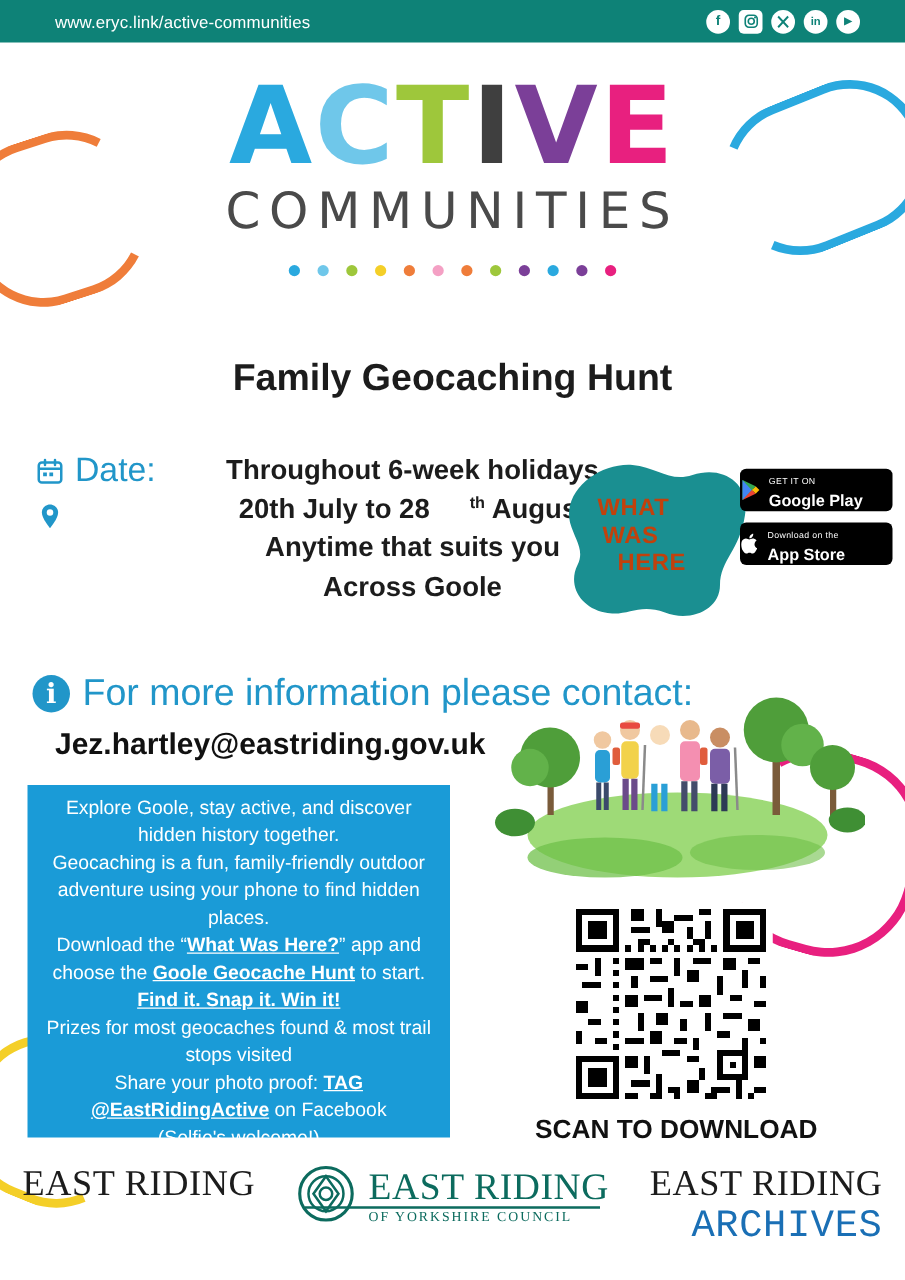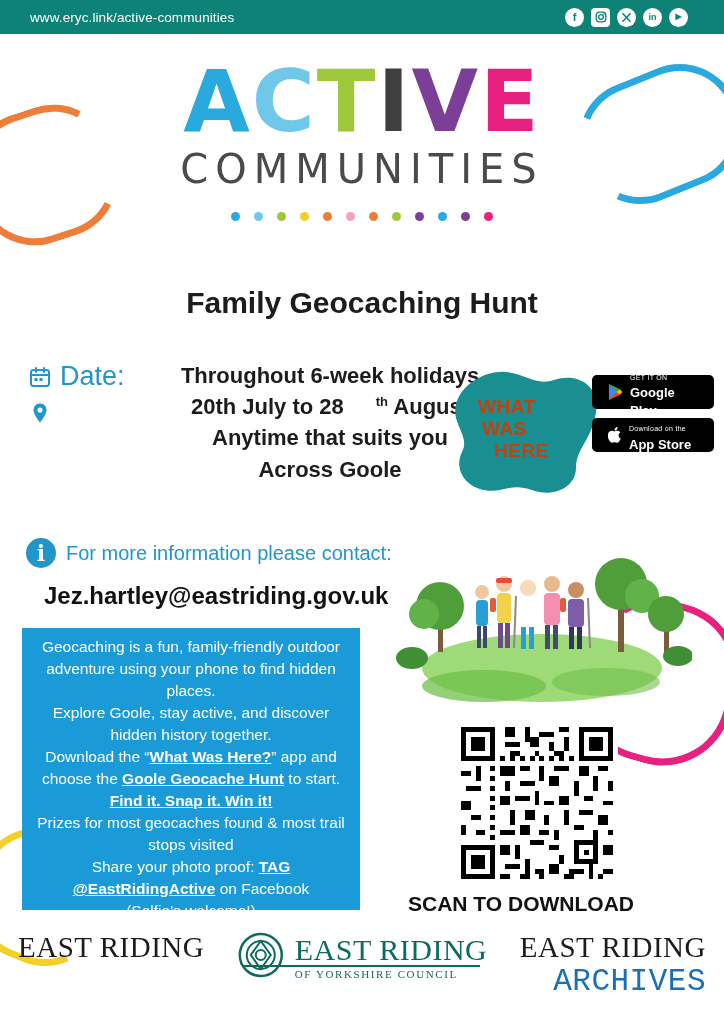--- a/index.html
+++ b/index.html
@@ -27,7 +27,7 @@
     align-items: center;
     justify-content: space-between;
     box-sizing: border-box;
-    padding: 0 36px 0 30px;
+    padding: 0 36px 0 44px;
   }
   .topbar-url {
     color: #ffffff;

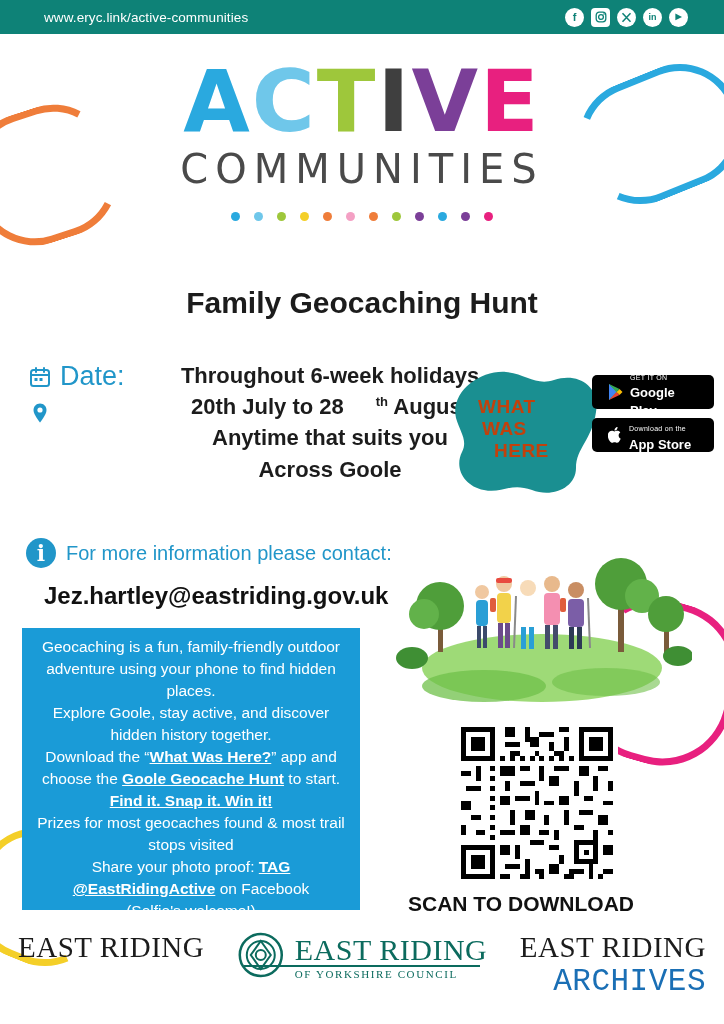--- a/index.html
+++ b/index.html
@@ -214,7 +214,7 @@
     height: 34px;
     display: flex;
     align-items: center;
-    padding: 0 16px;
+    padding: 0 1px;
     box-sizing: border-box;
     margin-bottom: 9px;
   }

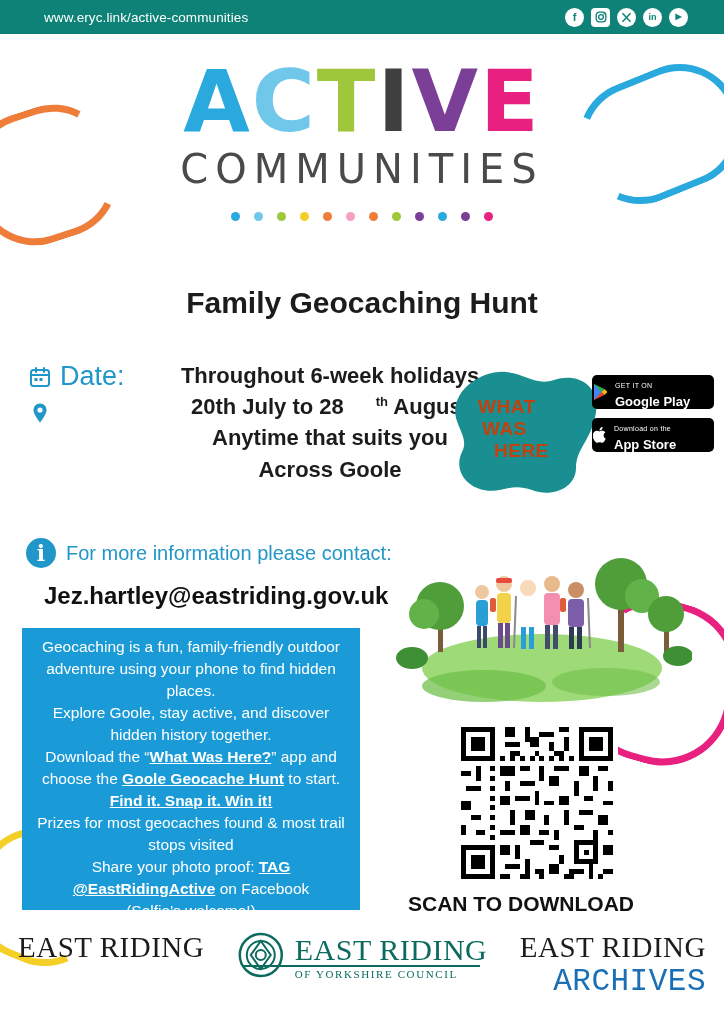--- a/index.html
+++ b/index.html
@@ -245,7 +245,7 @@
   }
   .contact-text {
     margin-left: 10px;
-    font-size: 20px;
+    font-size: 30px;
     color: #2196c9;
   }
   .contact-email {

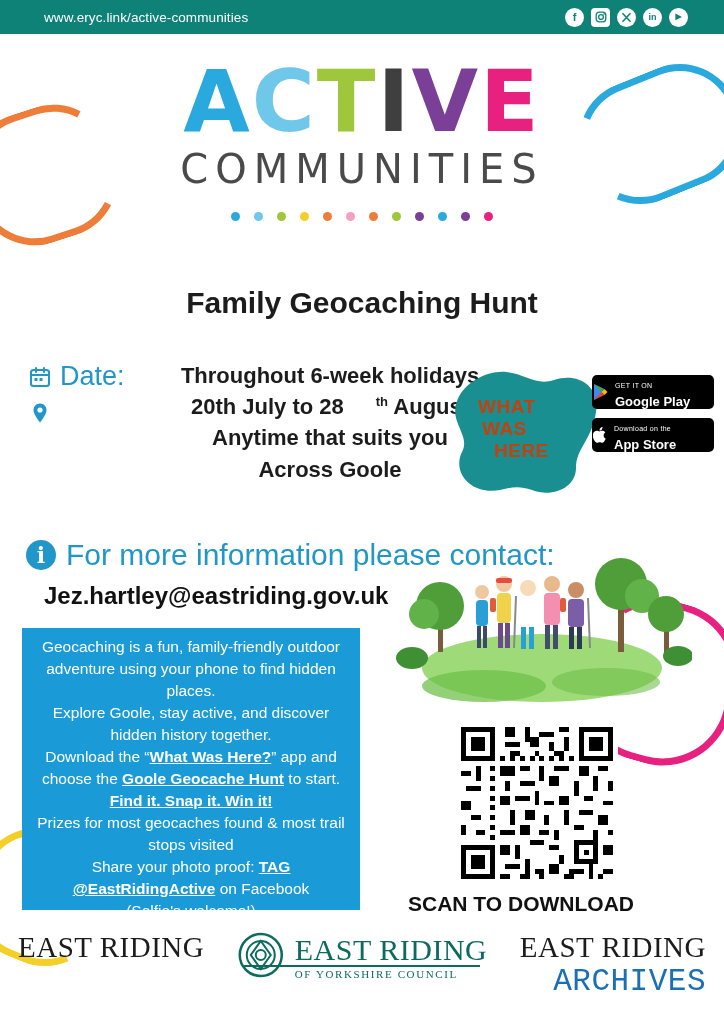--- a/index.html
+++ b/index.html
@@ -503,8 +503,8 @@
 <div class="contact-email">Jez.hartley@eastriding.gov.uk</div>
 
 <div class="desc">
+  <div>Explore Goole, stay active, and discover hidden history together.</div>
   <div>Geocaching is a fun, family-friendly outdoor adventure using your phone to find hidden places.</div>
-  <div>Explore Goole, stay active, and discover hidden history together.</div>
   <div>
     <span>Download the “</span><u><b>What Was Here?</b></u><span>” app and choose the </span><u><b>Goole Geocache Hunt</b></u><span> to start.</span>
   </div>

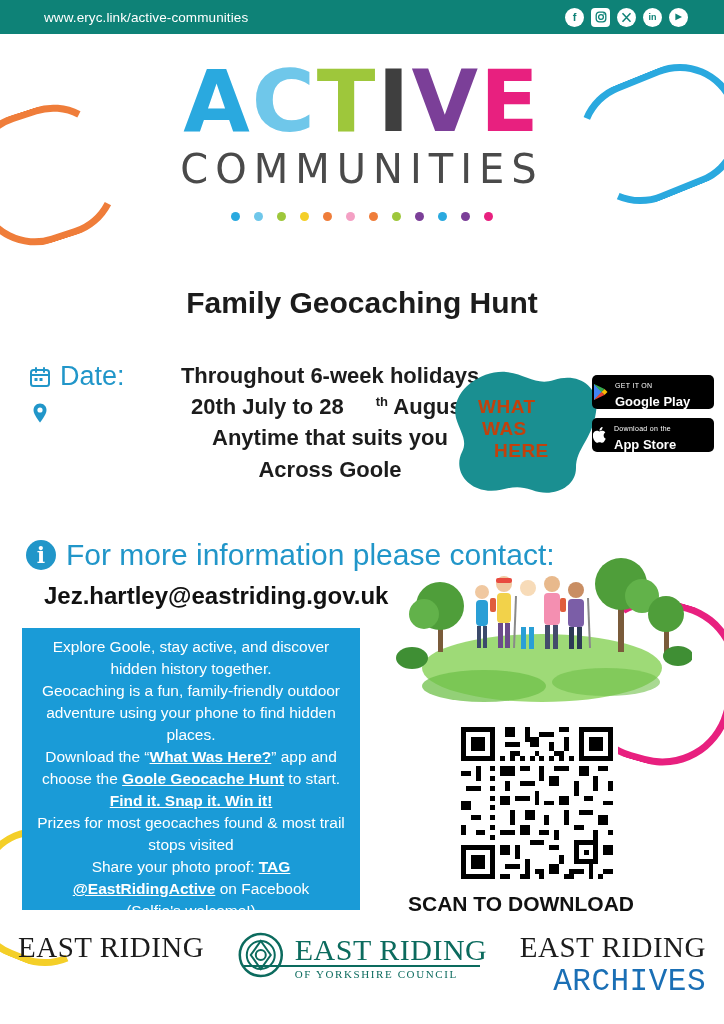--- a/index.html
+++ b/index.html
@@ -295,7 +295,7 @@
   }
   .scan-text {
     position: absolute;
-    left: 371px;
+    left: 391px;
     top: 892px;
     width: 300px;
     text-align: center;

